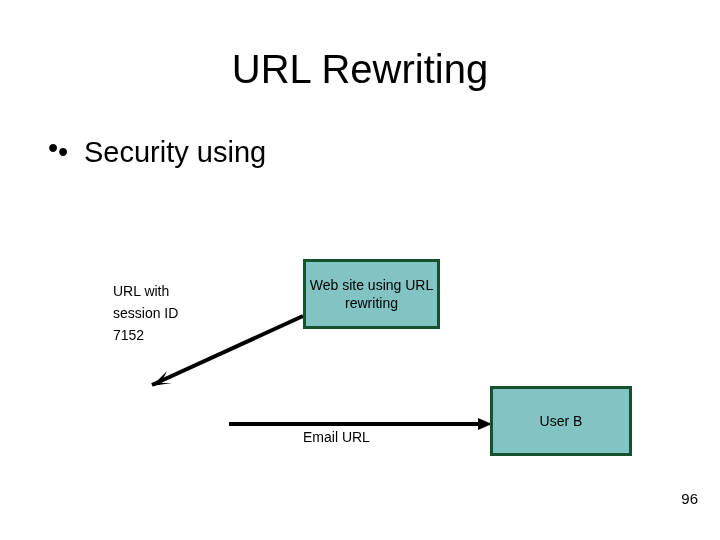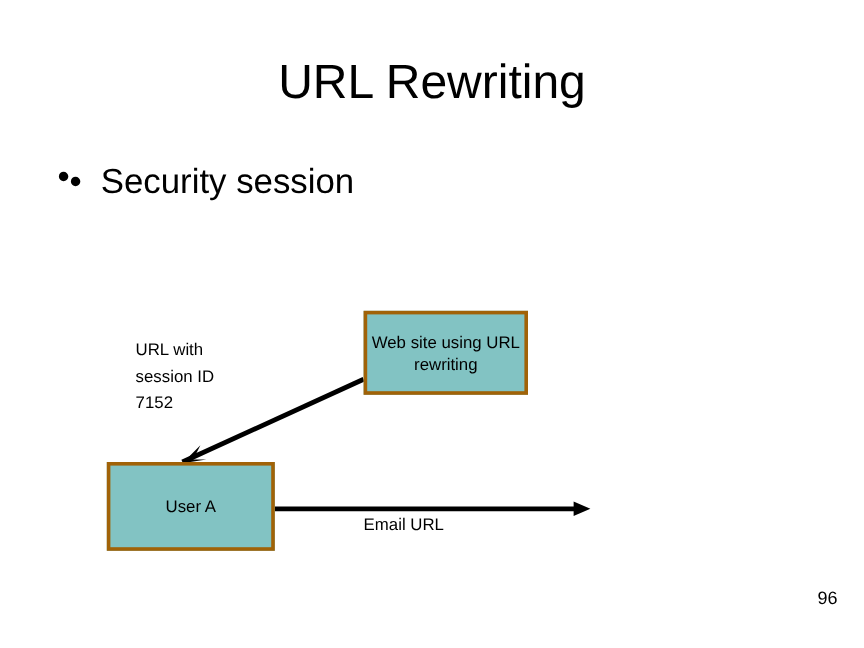--- a/index.html
+++ b/index.html
@@ -153,7 +153,7 @@
 
     <div class="bullet-item lvl2">
       <span class="bullet-dot">•</span>
-      <span class="bullet-text">Security session</span>
+      <span class="bullet-text">Security using</span>
     </div>
 
   </div>

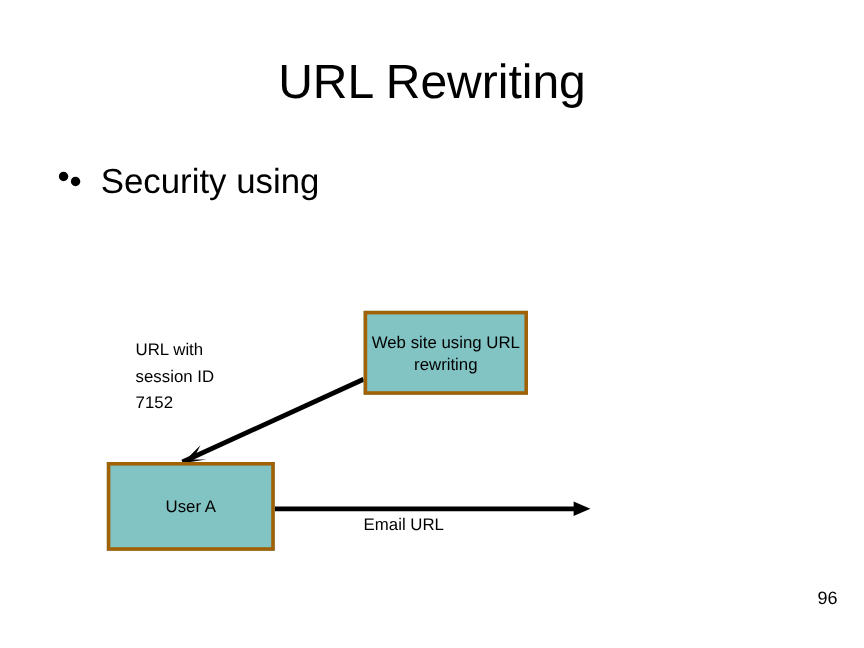--- a/index.html
+++ b/index.html
@@ -74,7 +74,7 @@
     position: absolute;
     box-sizing: border-box;
     background: #82c3c3;
-    border: 3px solid #a16207;
+    border: 3px solid #14532d;
     display: flex;
     align-items: center;
     justify-content: center;

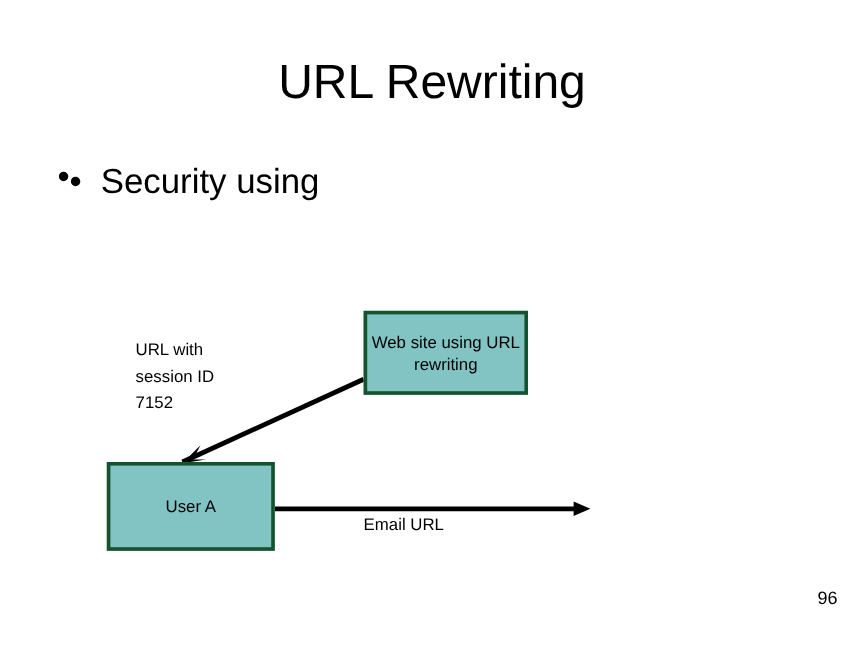--- a/index.html
+++ b/index.html
@@ -172,7 +172,6 @@
     <div class="box" id="box-website">Web site using
 URL rewriting</div>
 
-    <div class="box" id="box-user-a">User A</div>
 
 
     <div class="free-label" id="label-url-session">URL with

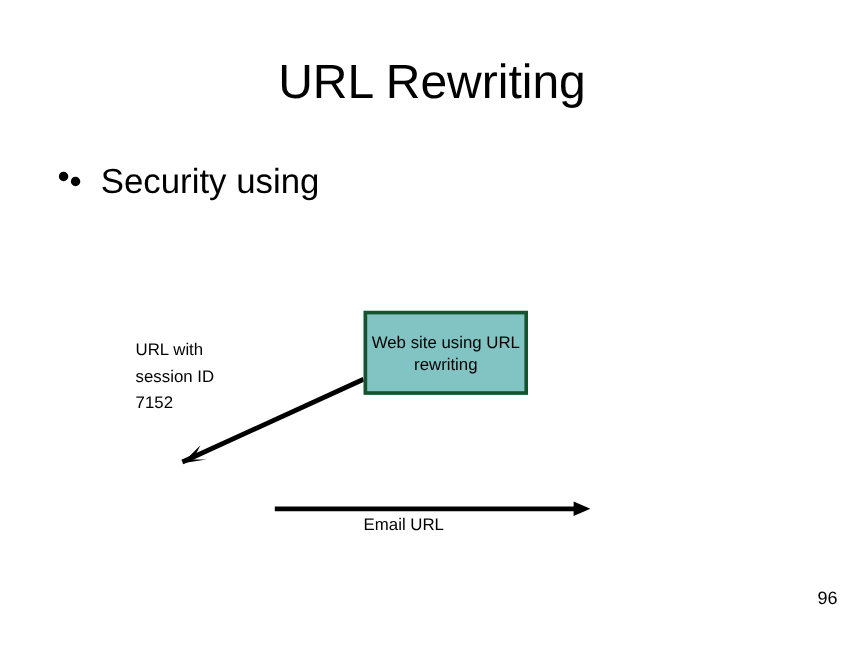--- a/index.html
+++ b/index.html
@@ -173,6 +173,7 @@
 URL rewriting</div>
 
 
+    <div class="box" id="box-user-b">User B</div>
 
     <div class="free-label" id="label-url-session">URL with
 session ID

